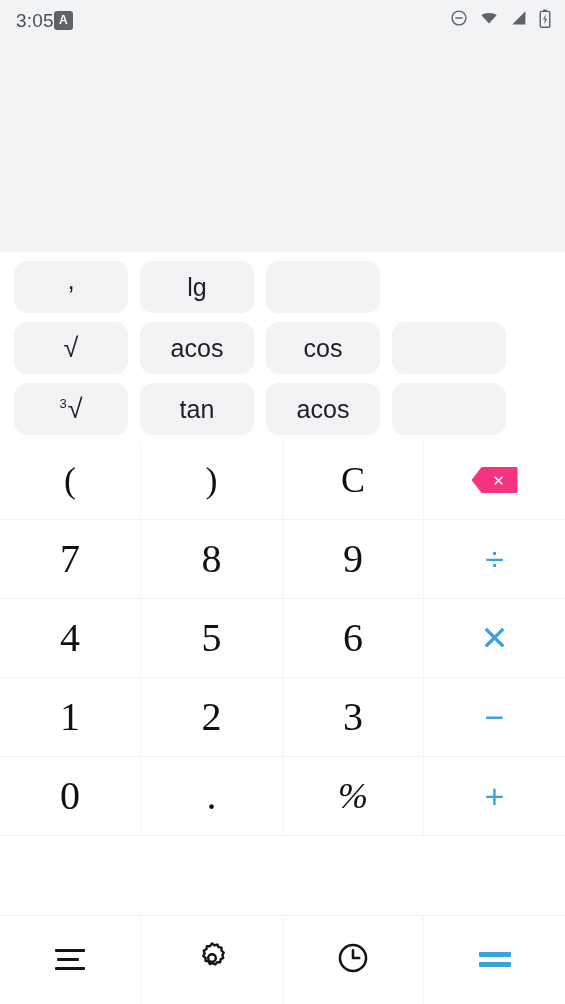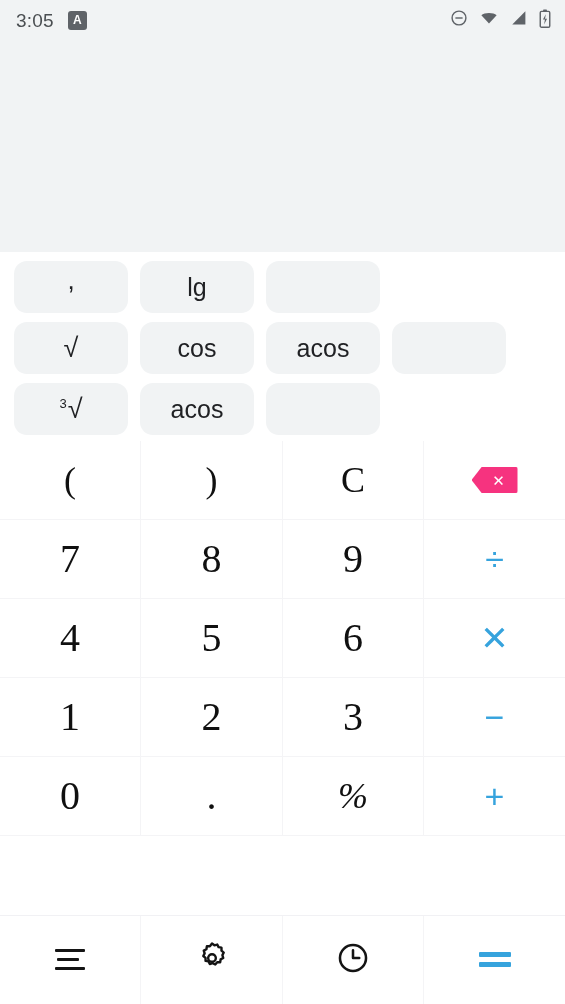--- a/index.html
+++ b/index.html
@@ -36,7 +36,7 @@
     letter-spacing: .2px;
     line-height: 1;
   }
-  .status-left { display: flex; align-items: flex-end; gap: 14px; }
+  .status-left { display: flex; align-items: flex-end; }
   .status-right { margin-left: auto; display: flex; align-items: center; gap: 11px; }
 
   .app-badge {

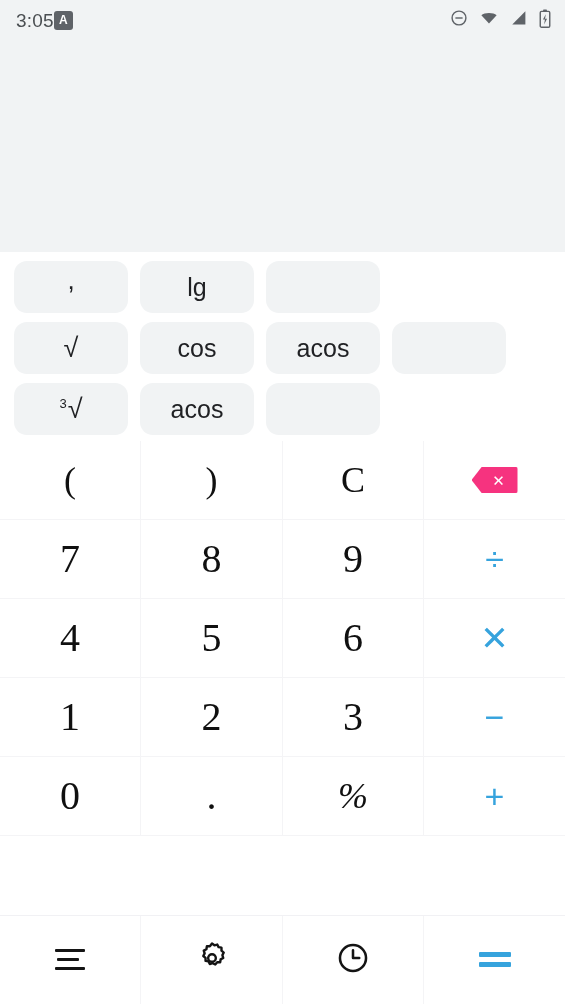--- a/index.html
+++ b/index.html
@@ -282,8 +282,8 @@
             <span class="radical">√</span>
           </span>
         </button>
+        <button class="chip">acos</button>
         <button class="chip">cos</button>
-        <button class="chip">acos</button>
         <button class="chip"></button>
       </div>
 

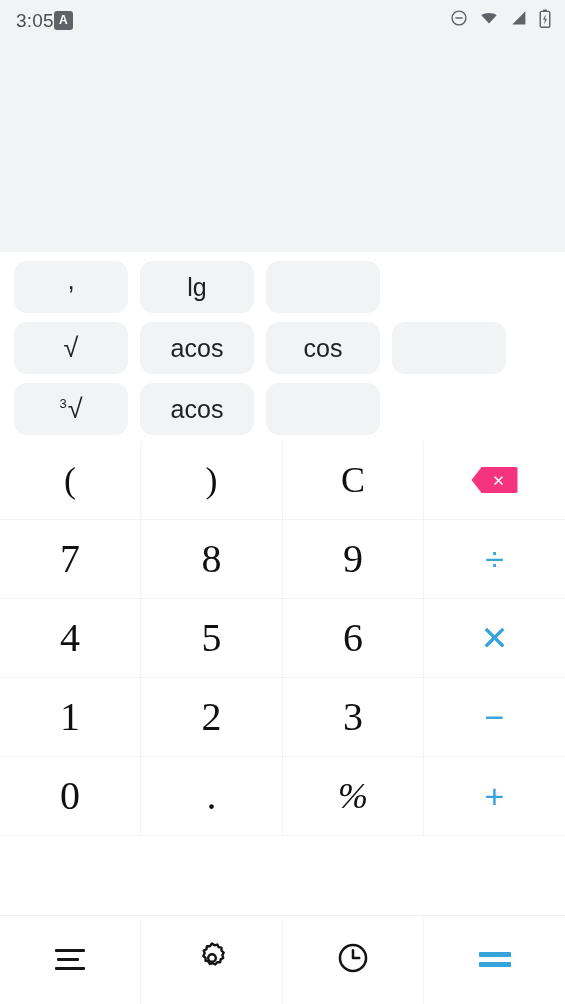--- a/index.html
+++ b/index.html
@@ -294,6 +294,7 @@
             <span class="radical">√</span>
           </span>
         </button>
+        <button class="chip">tan</button>
         <button class="chip">acos</button>
         <button class="chip"></button>
       </div>

